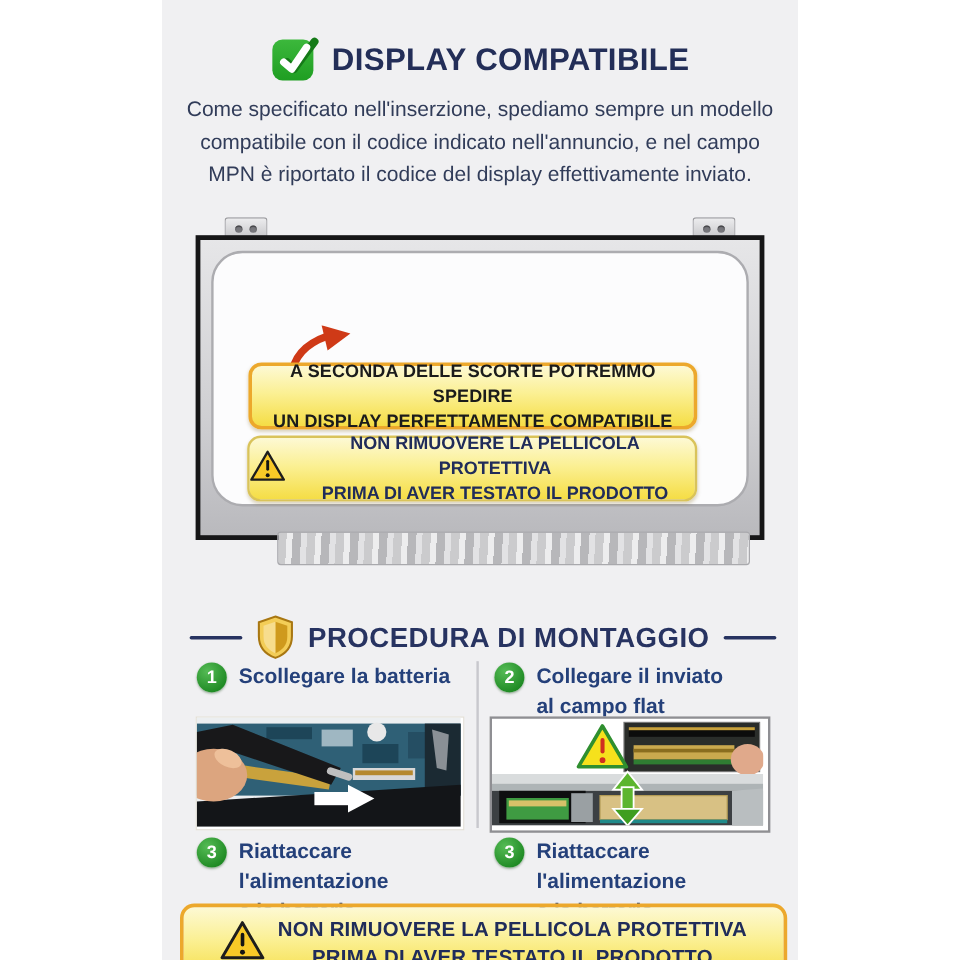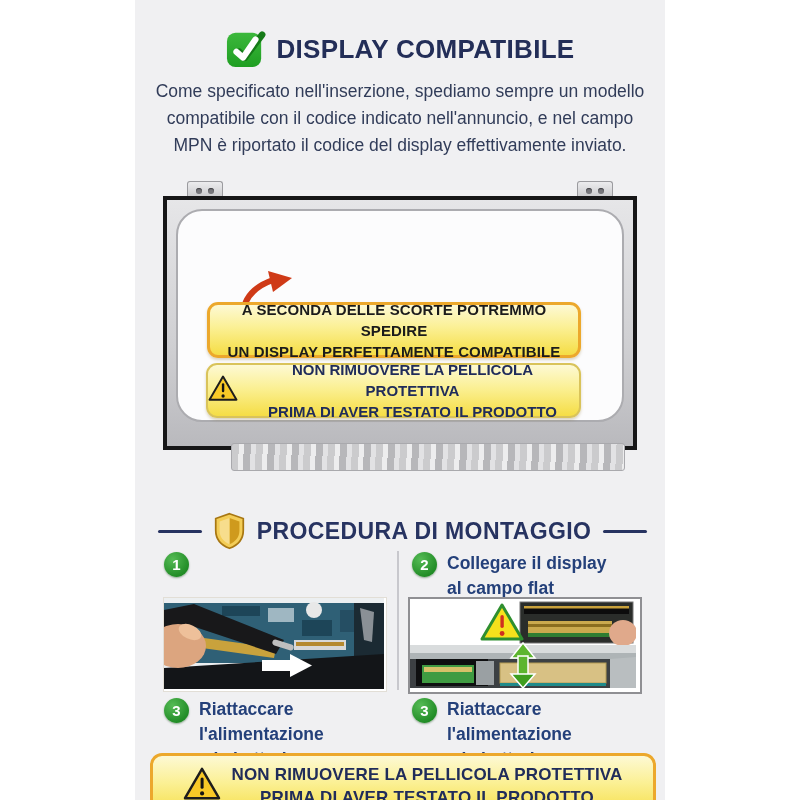--- a/index.html
+++ b/index.html
@@ -166,7 +166,7 @@
   <div class="step-row" id="step1-row">
     <span class="step-badge">1</span>
     <span class="step-text">
-      <br>
+      <span>Scollegare la batteria</span><br>
     </span>
   </div>
   <div class="step-row" id="step2-row">

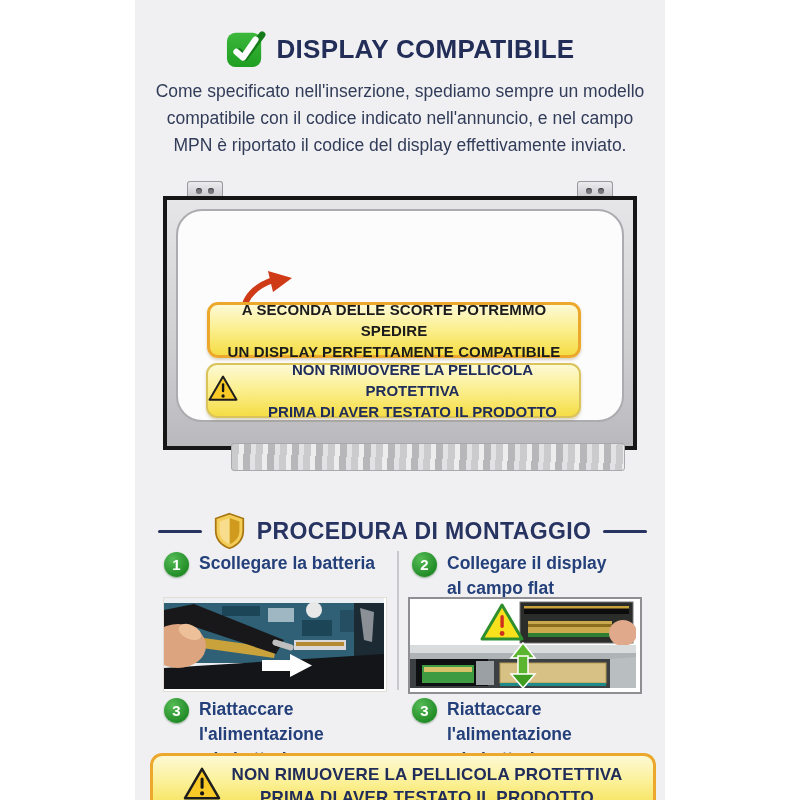--- a/index.html
+++ b/index.html
@@ -172,7 +172,7 @@
   <div class="step-row" id="step2-row">
     <span class="step-badge">2</span>
     <span class="step-text">
-      <span>Collegare il display</span><br>
+      <span>Collegare il inviato</span><br>
       <span>al campo flat</span>
     </span>
   </div>

